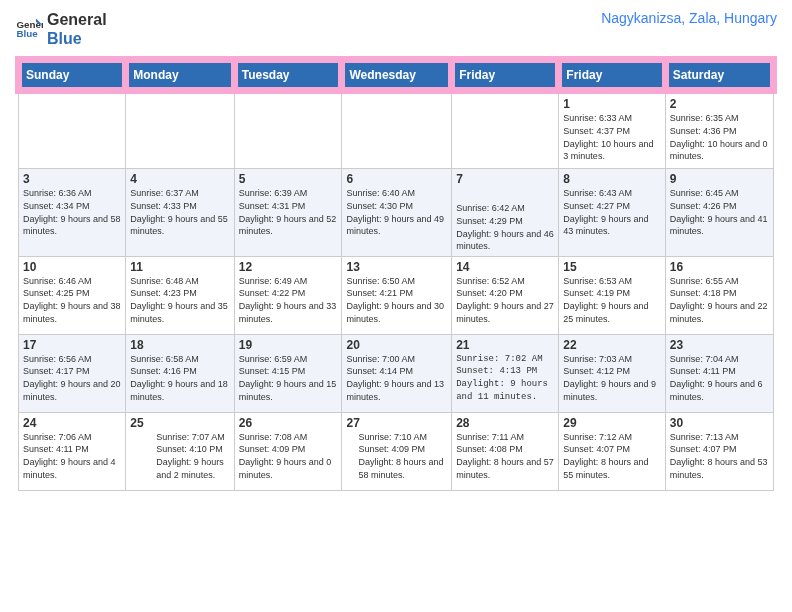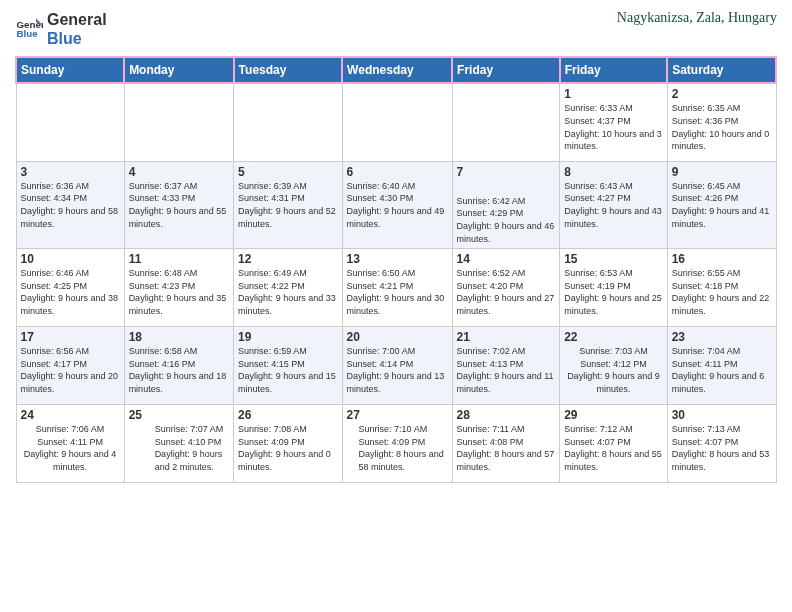--- a/index.html
+++ b/index.html
@@ -40,8 +40,7 @@
     }
     .subtitle {
       font-size: 14px;
-      color: #14532d;
-      font-family: Liberation Serif, serif;
+      color: #3b82f6;
     }
     .calendar {
       width: 100%;

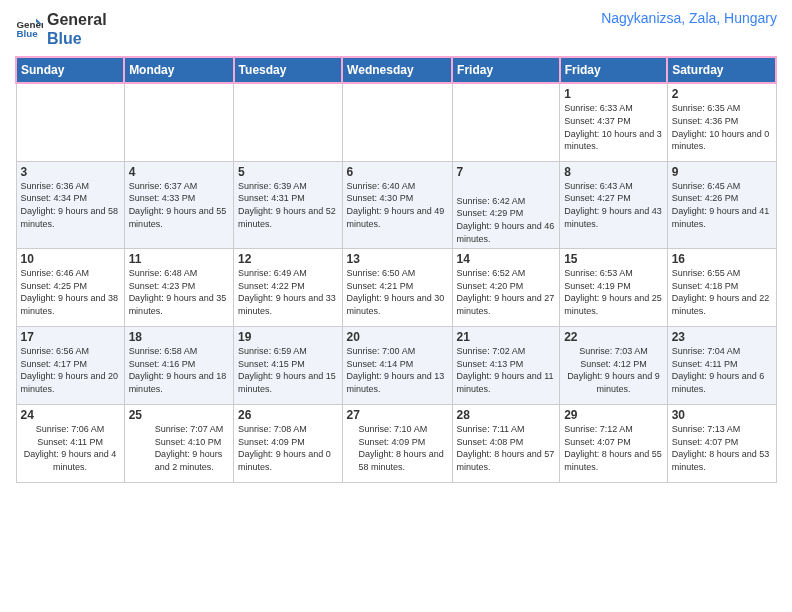--- a/index.html
+++ b/index.html
@@ -53,7 +53,7 @@
       font-weight: bold;
       padding: 5px 4px;
       text-align: left;
-      border: 2px solid #f9a8d4;
+      border: 7px solid #f9a8d4;
     }
     .calendar td {
       width: 113px;

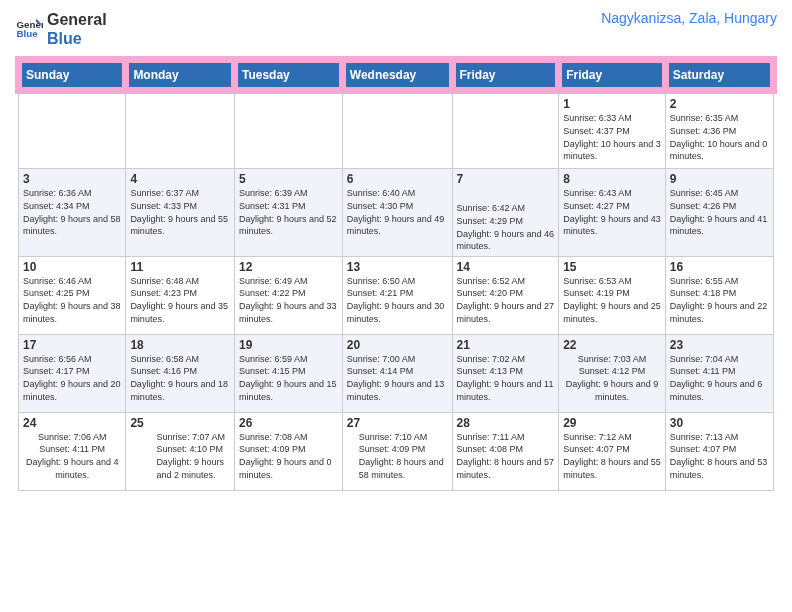--- a/index.html
+++ b/index.html
@@ -252,7 +252,7 @@
           </td>
           <td>
             <span class="day-num">21</span>
-            <div class="day-info" style="white-space: pre-line;">Sunrise: 7:02 AM
+            <div class="day-info" style="white-space: pre-line; font-family: Liberation Mono, monospace;">Sunrise: 7:02 AM
 Sunset: 4:13 PM
 Daylight: 9 hours and 11 minutes.</div>
           </td>

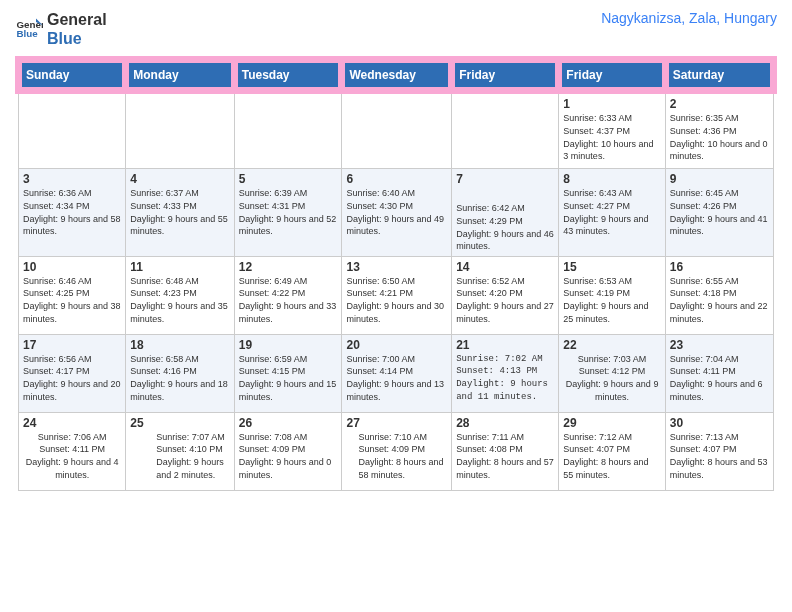--- a/index.html
+++ b/index.html
@@ -258,7 +258,7 @@
           </td>
           <td>
             <span class="day-num">22</span>
-            <div class="day-info" style="white-space: pre-line; text-align: center;">Sunrise: 7:03 AM
+            <div class="day-info" style="white-space: pre-line;">Sunrise: 7:03 AM
 Sunset: 4:12 PM
 Daylight: 9 hours and 9 minutes.</div>
           </td>

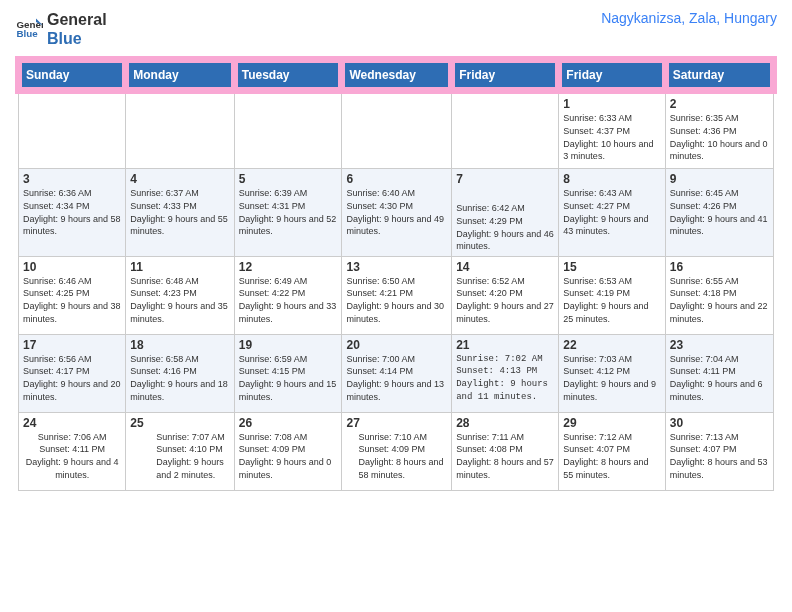--- a/index.html
+++ b/index.html
@@ -272,7 +272,7 @@
         <tr>
           <td>
             <span class="day-num">24</span>
-            <div class="day-info" style="white-space: pre-line; text-align: center;">Sunrise: 7:06 AM
+            <div class="day-info" style="white-space: pre-line;">Sunrise: 7:06 AM
 Sunset: 4:11 PM
 Daylight: 9 hours and 4 minutes.</div>
           </td>

